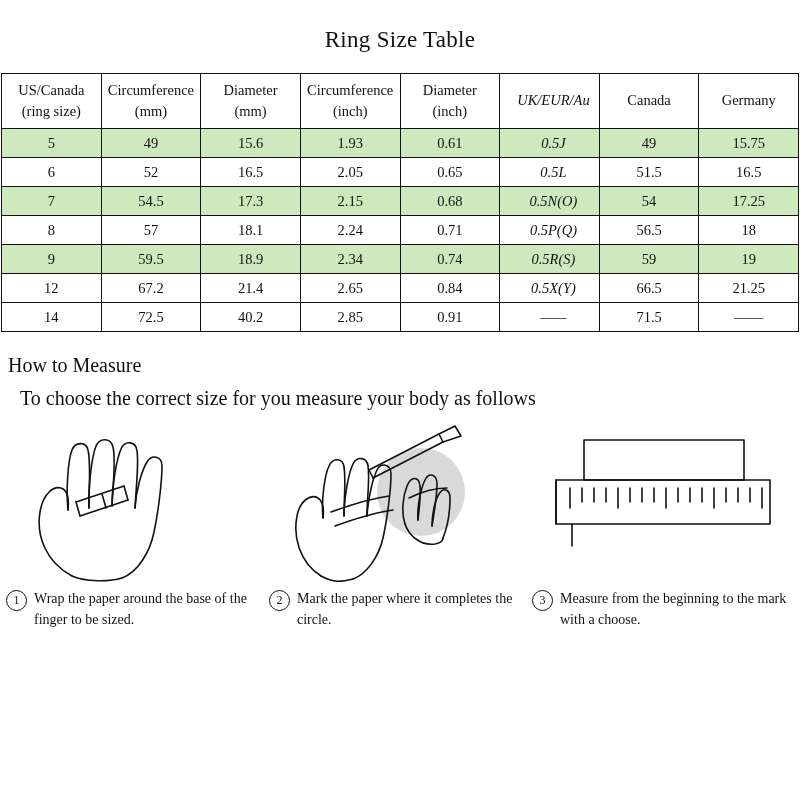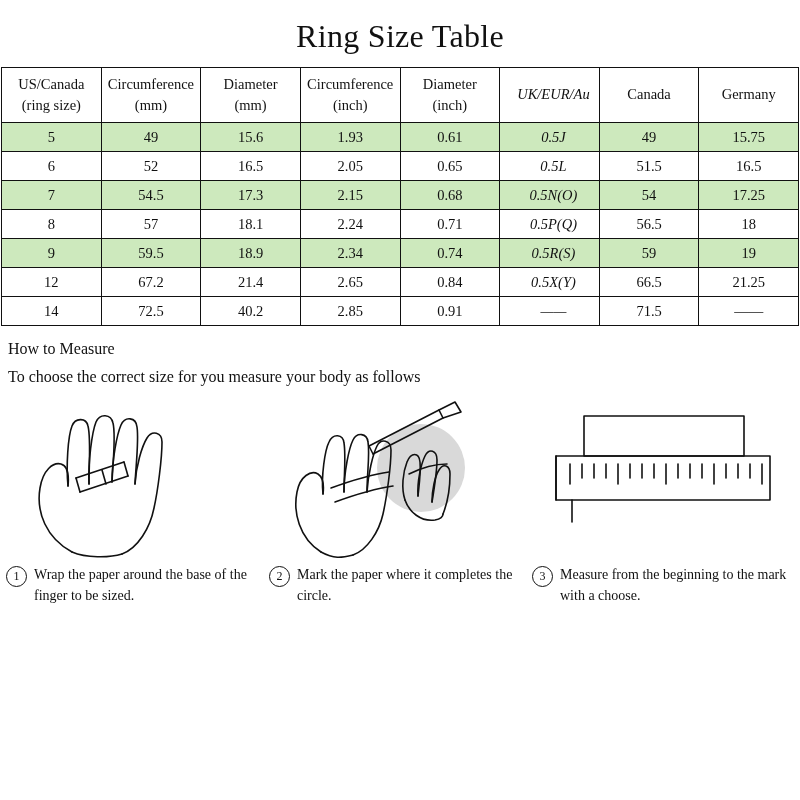--- a/index.html
+++ b/index.html
@@ -22,9 +22,9 @@
   }
   .title {
     text-align: center;
-    font-size: 32px;
-    font-family: "Liberation Serif", serif;
-    padding-top: 18px;
+    font-size: 23px;
+    font-family: "Liberation Serif", serif;
+    padding-top: 27px;
     padding-bottom: 12px;
     letter-spacing: 0.3px;
   }

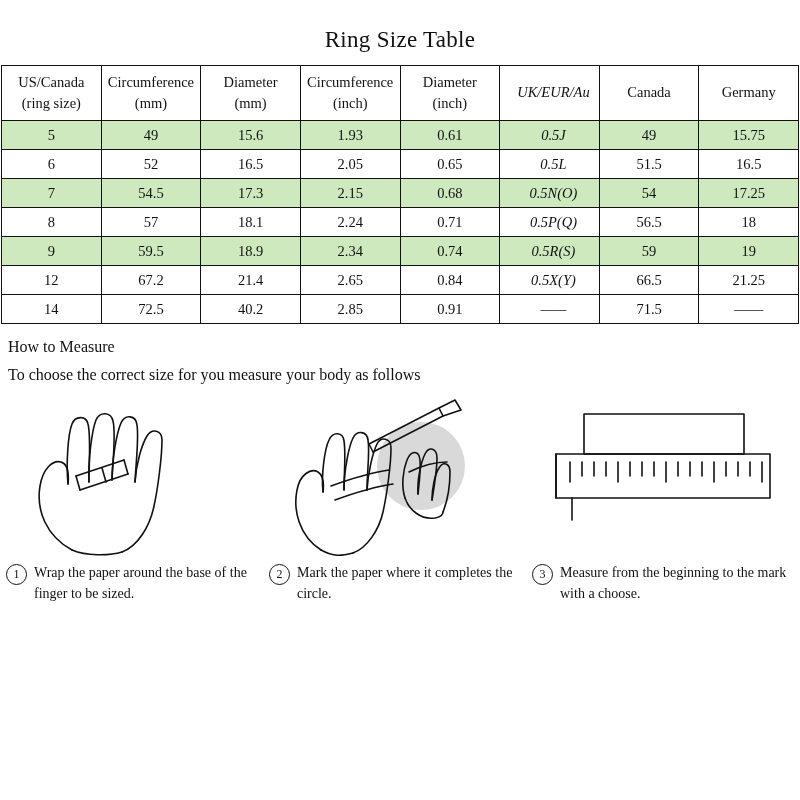--- a/index.html
+++ b/index.html
@@ -31,7 +31,7 @@
   table.size-table {
     border-collapse: collapse;
     width: 798px;
-    margin: 0 auto;
+    margin: 8px auto;
     table-layout: fixed;
   }
   table.size-table th, table.size-table td {

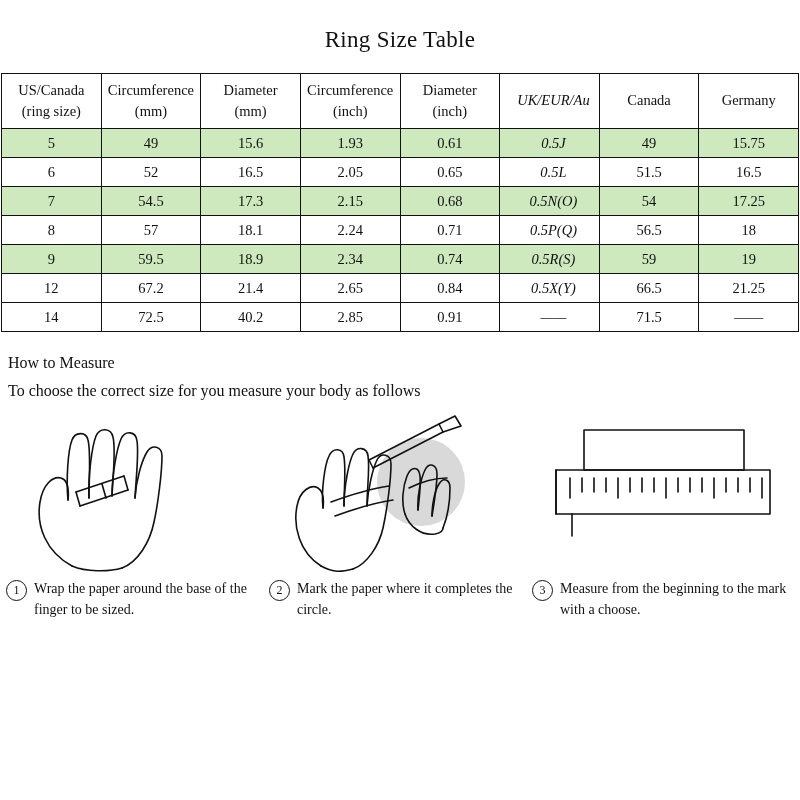--- a/index.html
+++ b/index.html
@@ -65,7 +65,7 @@
     font-style: italic;
   }
   .how-title {
-    font-size: 16px;
+    font-size: 20px;
     padding: 14px 0 0 8px;
     font-family: "Liberation Serif", serif;
   }

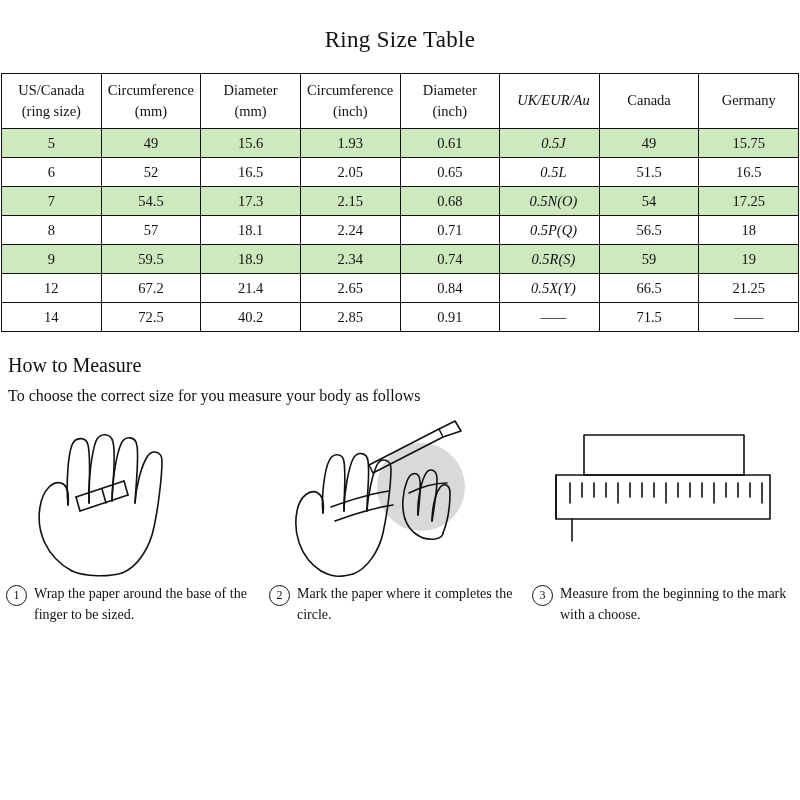--- a/index.html
+++ b/index.html
@@ -70,8 +70,8 @@
     font-family: "Liberation Serif", serif;
   }
   .how-sub {
-    font-size: 16px;
-    padding: 10px 0 0 8px;
+    font-size: 20px;
+    padding: 10px 0 0 20px;
     font-family: "Liberation Serif", serif;
   }
   .illus {

